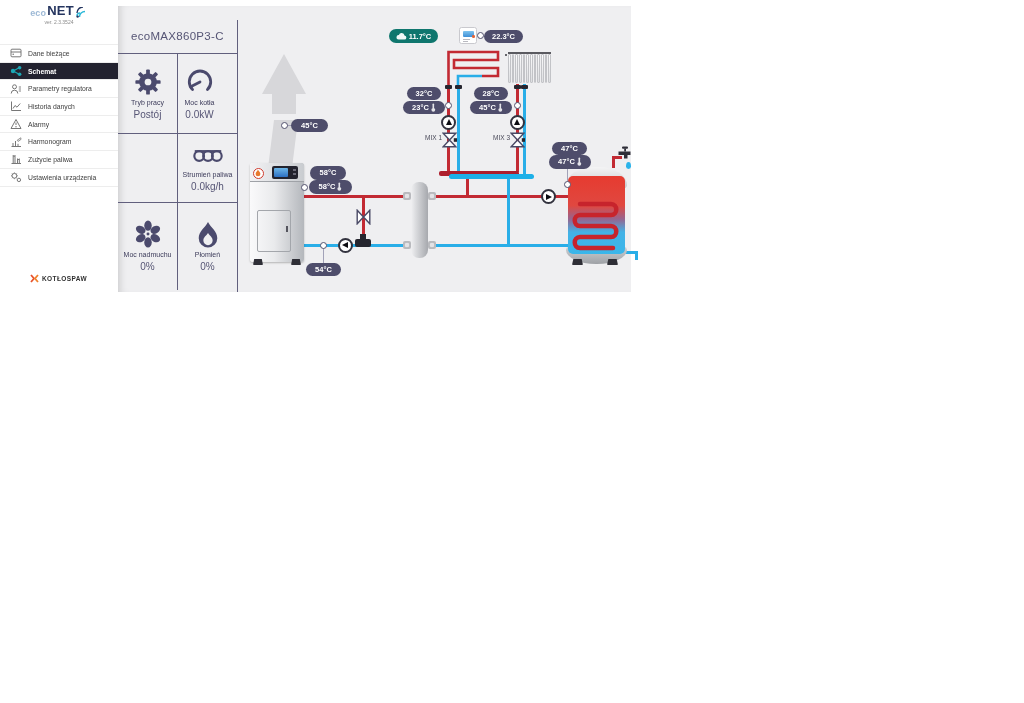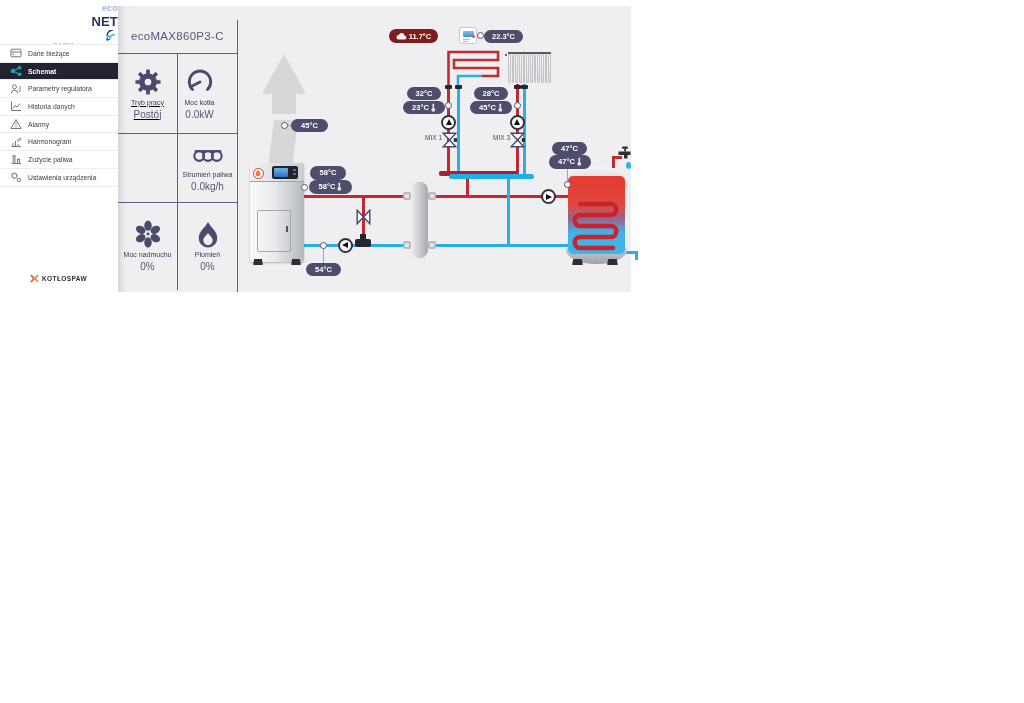--- a/index.html
+++ b/index.html
@@ -8,7 +8,7 @@
   
   #sidebar{position:absolute;left:0;top:0;width:118px;height:703px;background:#fff;z-index:5;}
   #logo{position:absolute;left:0;top:3px;width:118px;text-align:center;}
-  .brandline{display:flex;align-items:flex-end;justify-content:center;gap:1px;flex-direction:column;}
+  .brandline{display:flex;align-items:flex-end;justify-content:center;gap:1px;}
   .brand-eco{font-size:9px;color:#9db9d6;font-weight:bold;letter-spacing:.2px;}
   .brand-net{font-size:13px;color:#25355f;font-weight:bold;letter-spacing:.2px;}
   .version{font-size:5px;color:#8a8a8a;margin-top:1px;}

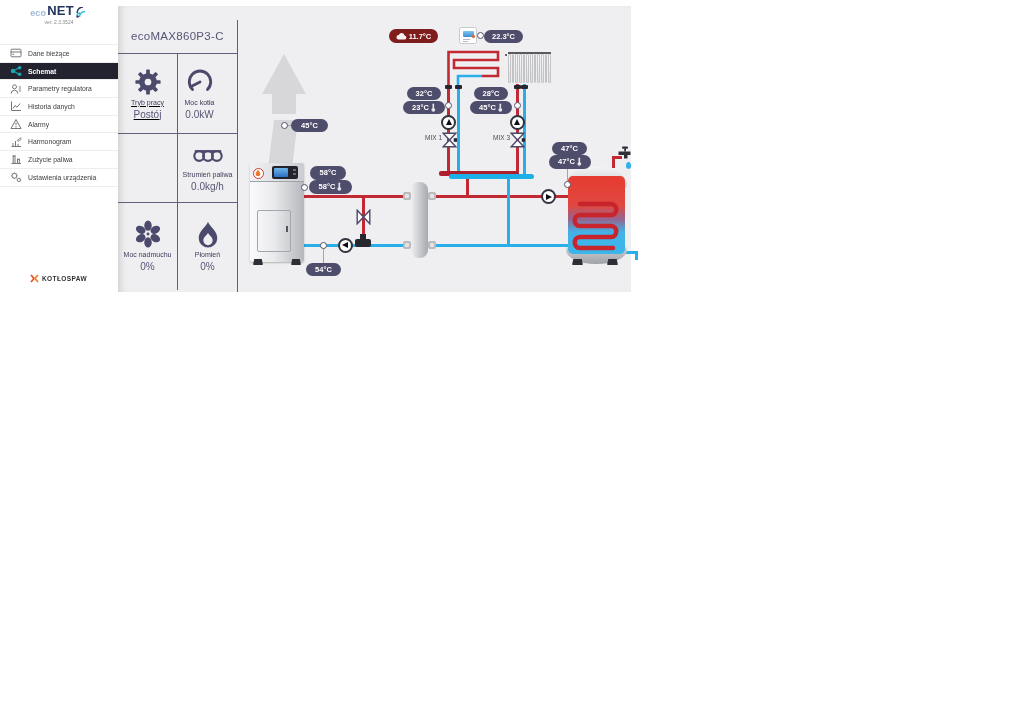--- a/index.html
+++ b/index.html
@@ -40,7 +40,7 @@
   .pill{position:absolute;display:flex;align-items:center;justify-content:center;gap:2px;
         background:#4e4d6b;border-radius:7px;color:#fff;font-size:7.5px;font-weight:bold;
         height:13px;z-index:40;}
-  .pill.cyan{background:#7f1d1d;align-items:center;}
+  .pill.cyan{background:#0f766e;align-items:center;}
   .pump{position:absolute;width:15px;height:15px;border-radius:50%;background:#fff;
         border:2px solid #33333f;box-sizing:border-box;display:flex;align-items:center;
         justify-content:center;z-index:25;}

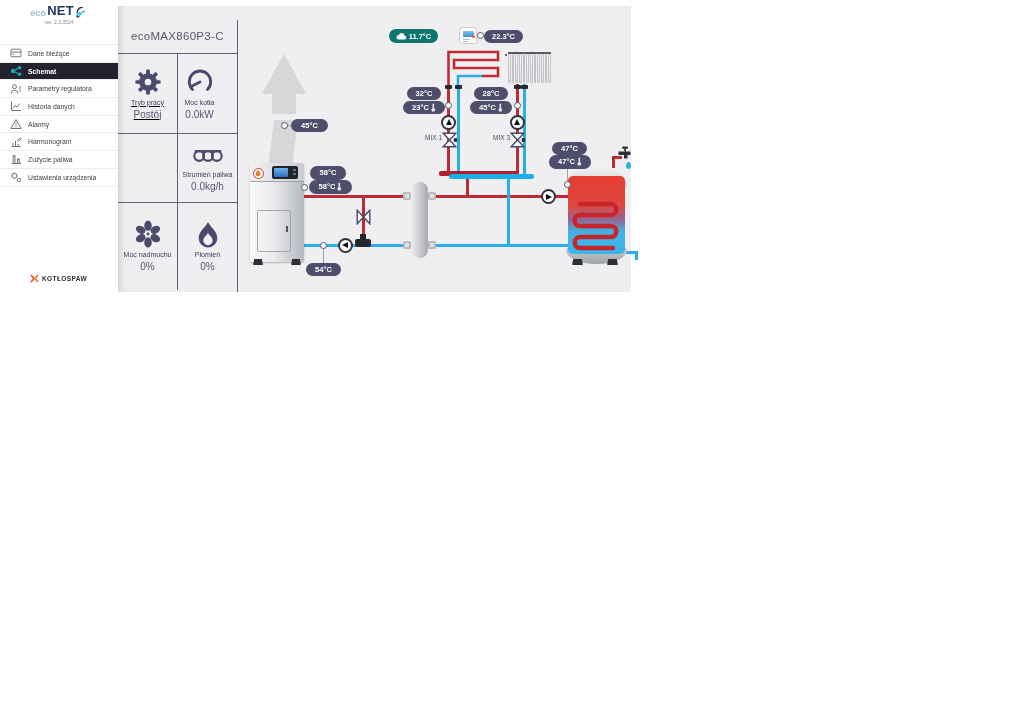--- a/index.html
+++ b/index.html
@@ -68,7 +68,7 @@
     <div class="gline" style="left:0px;top:196px;width:119px;height:1px;"></div>
     <div class="gline" style="left:59px;top:47px;width:1px;height:237px;"></div>
 
-    <div class="tile" style="left:0;top:48px;width:59px;height:79px;text-decoration:underline;">
+    <div class="tile" style="left:0;top:48px;width:59px;height:79px;">
       <svg class="ticon" width="28" height="28" viewBox="0 0 30 30">
         <g fill="#4b4a6d">
           <rect x="13" y="1.5" width="4" height="6" rx="1"></rect>

